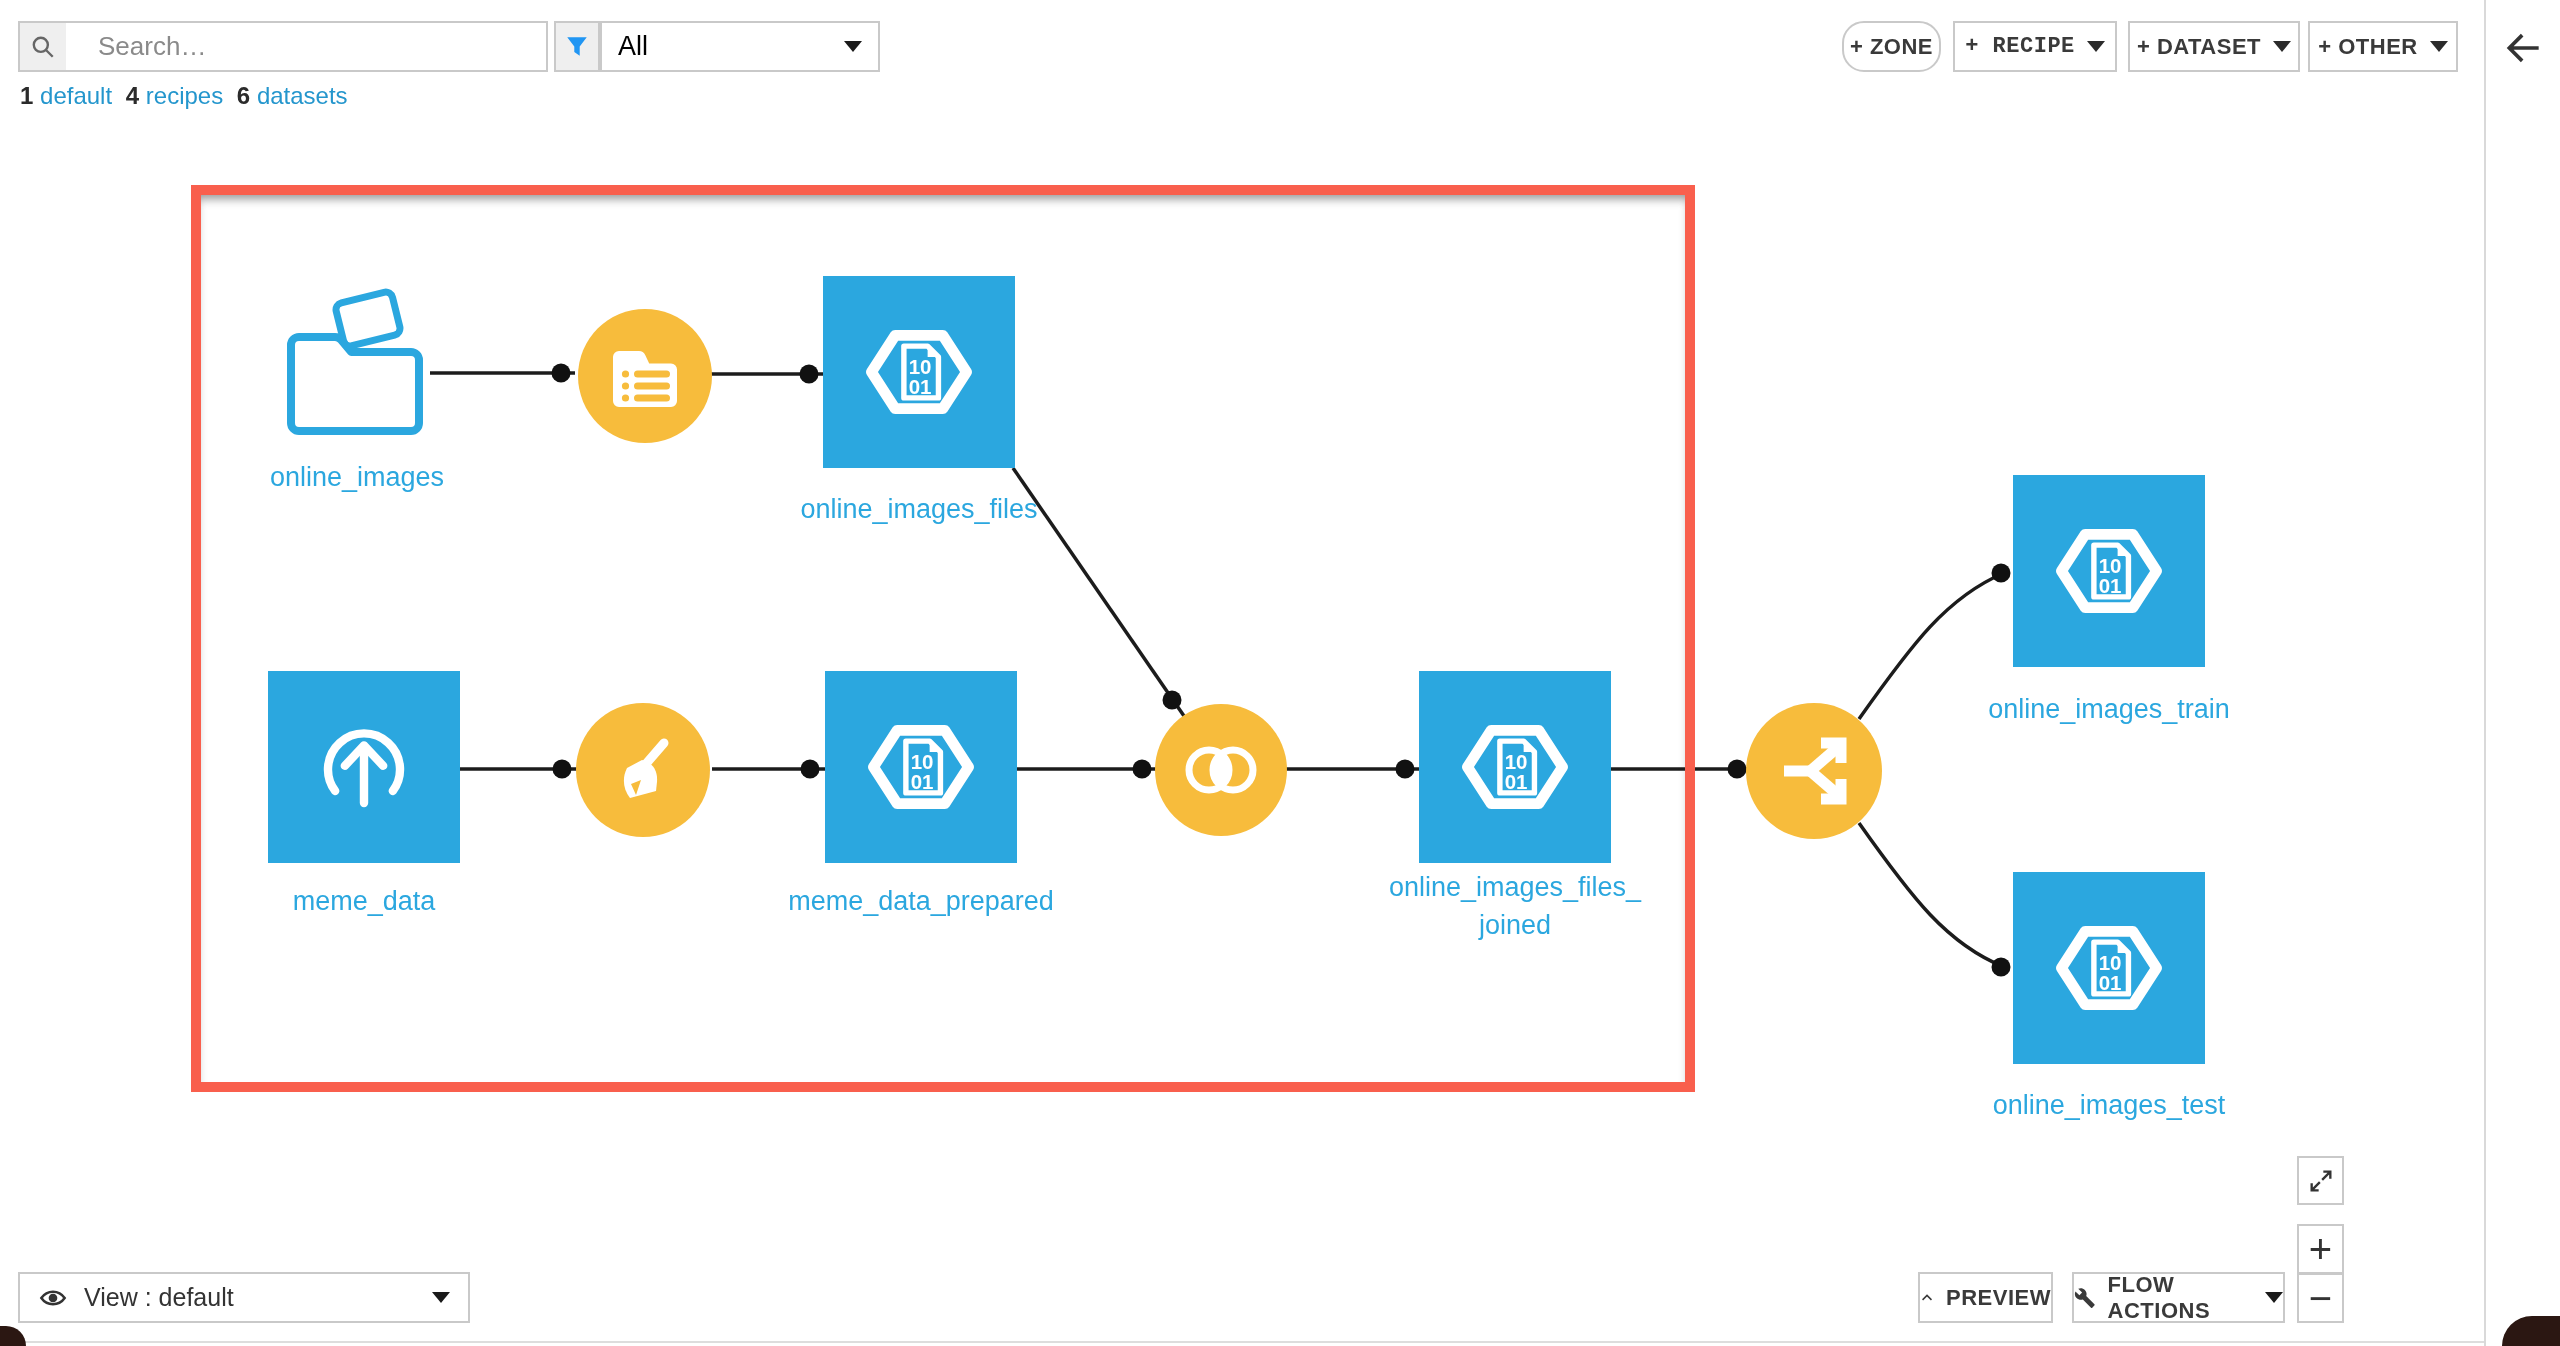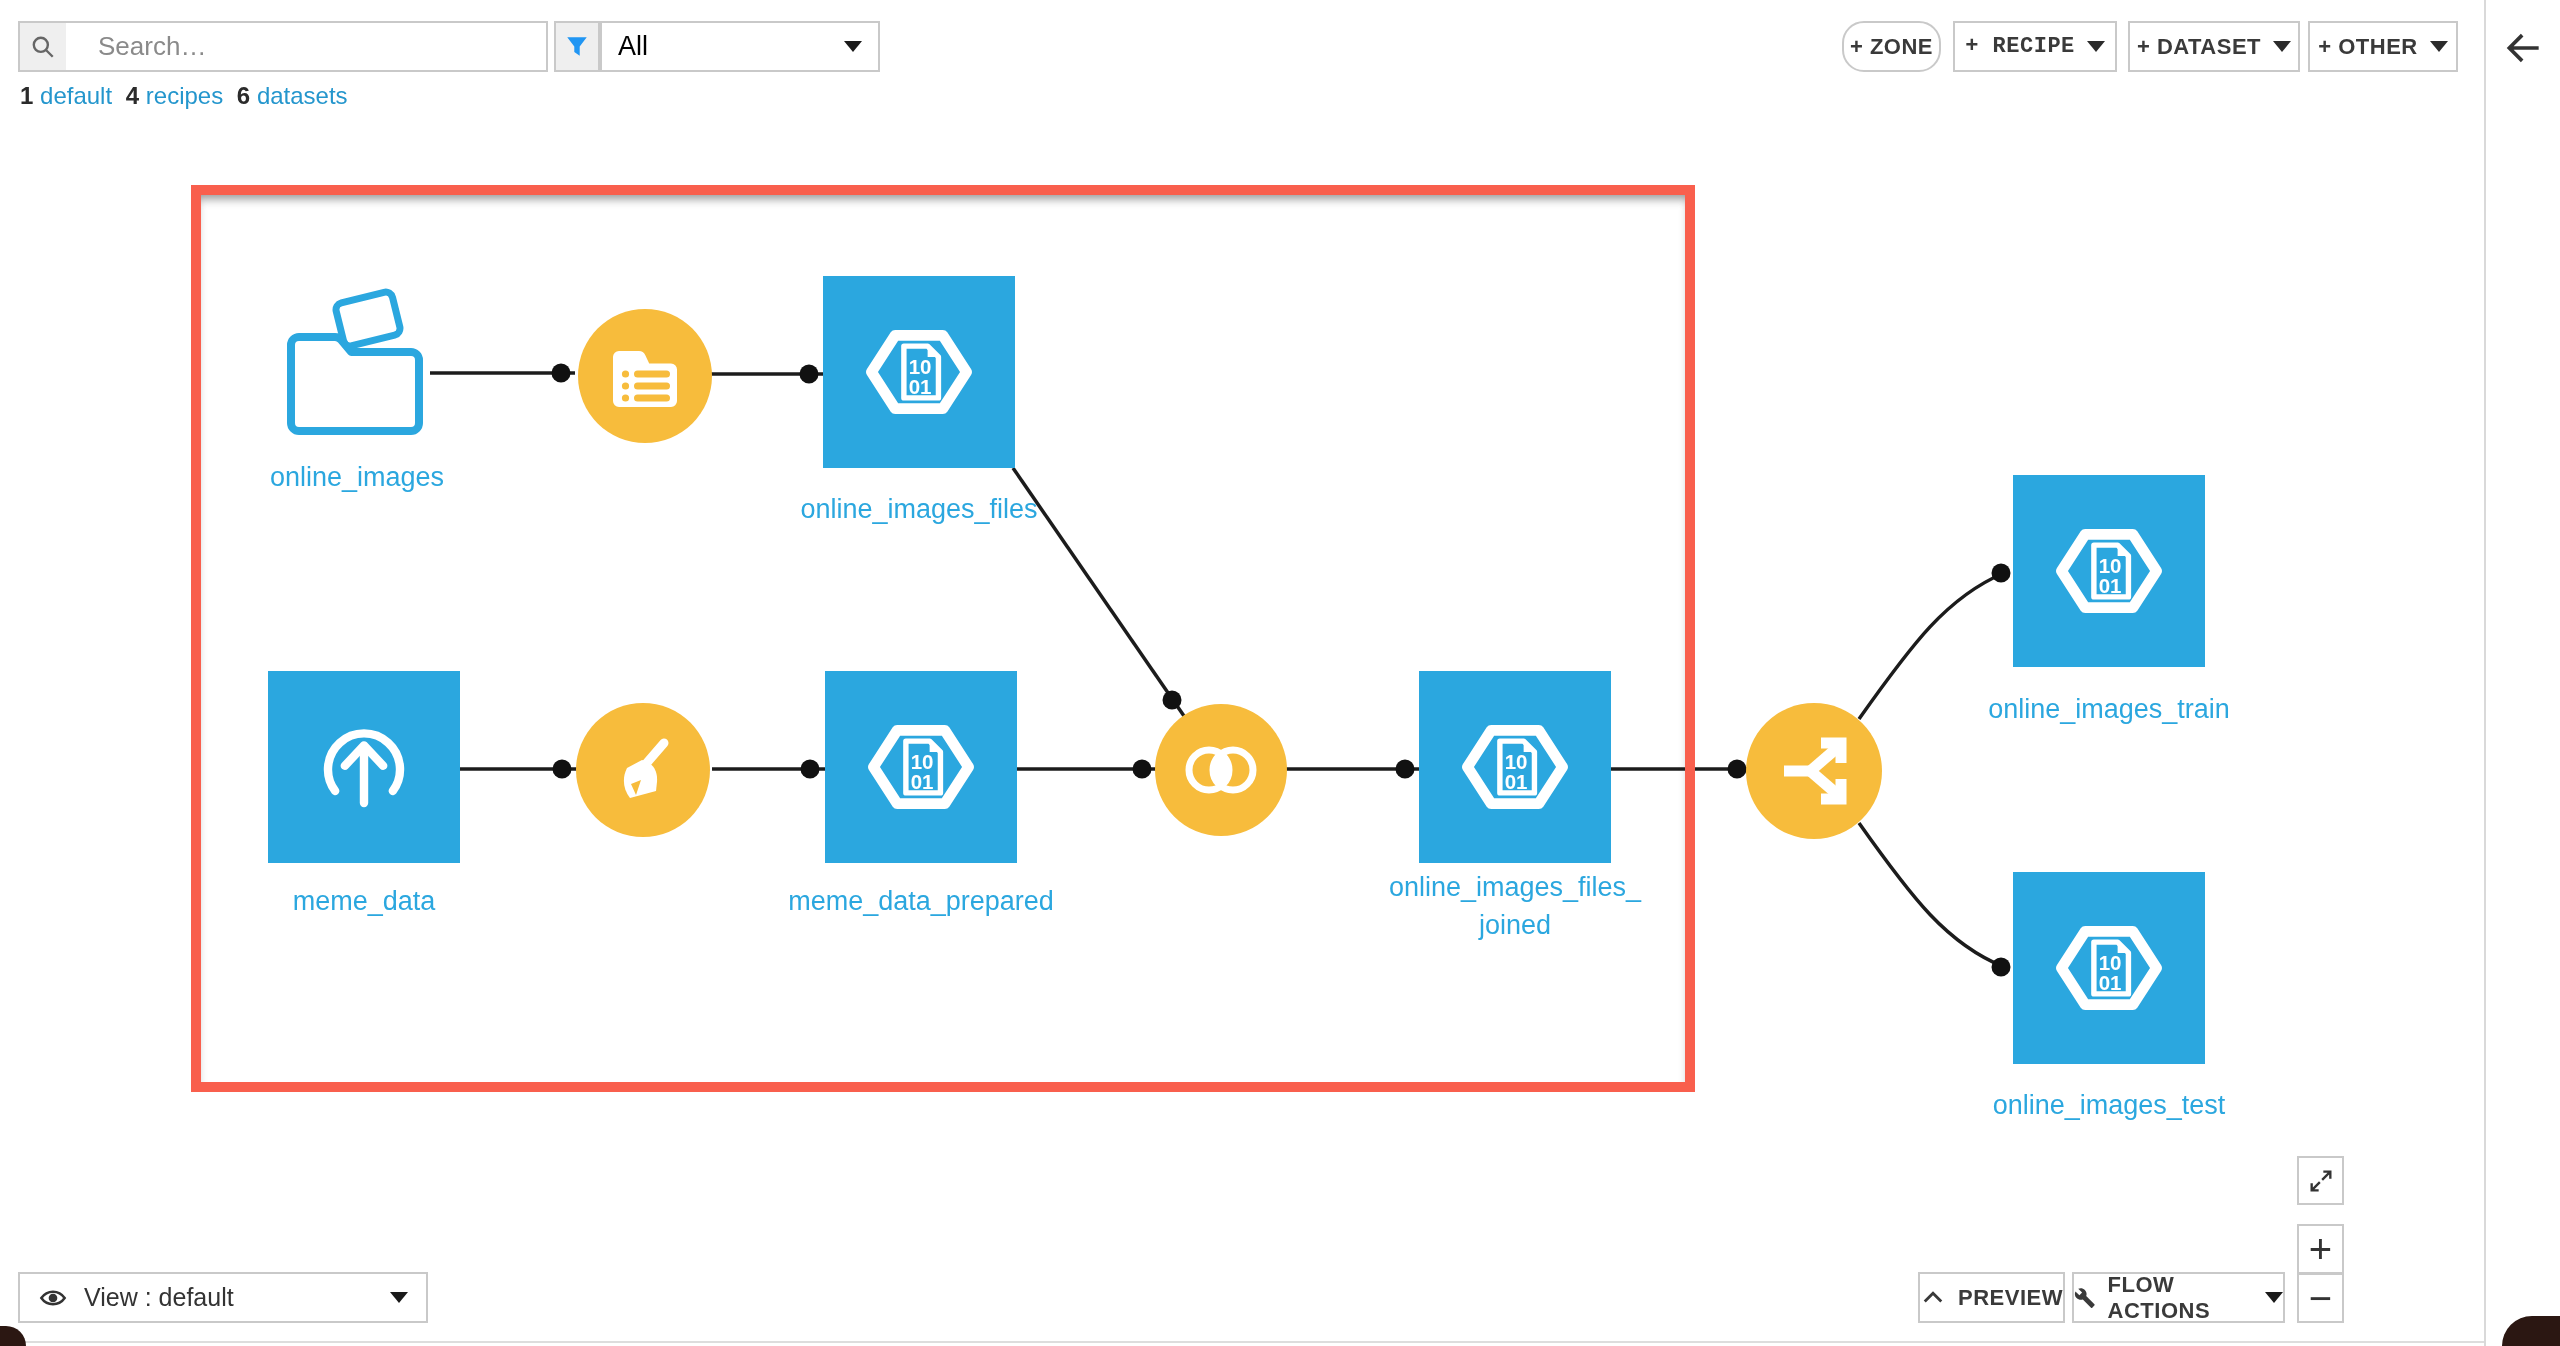--- a/index.html
+++ b/index.html
@@ -56,7 +56,7 @@
                 z-index:4; line-height:38px; cursor:pointer; }
 
   
-  .view-select { position:absolute; left:18px; top:1272px; width:410px; height:51px; background:#fff;
+  .view-select { position:absolute; left:18px; top:1272px; width:452px; height:51px; background:#fff;
                  border:2px solid #c9c9c9; display:flex; align-items:center; gap:16px; padding:0 18px;
                  font-size:25px; color:#333; z-index:5; cursor:pointer; }
   .bottom-btn { position:absolute; top:1272px; height:51px; background:#fff; border:2px solid #c9c9c9;

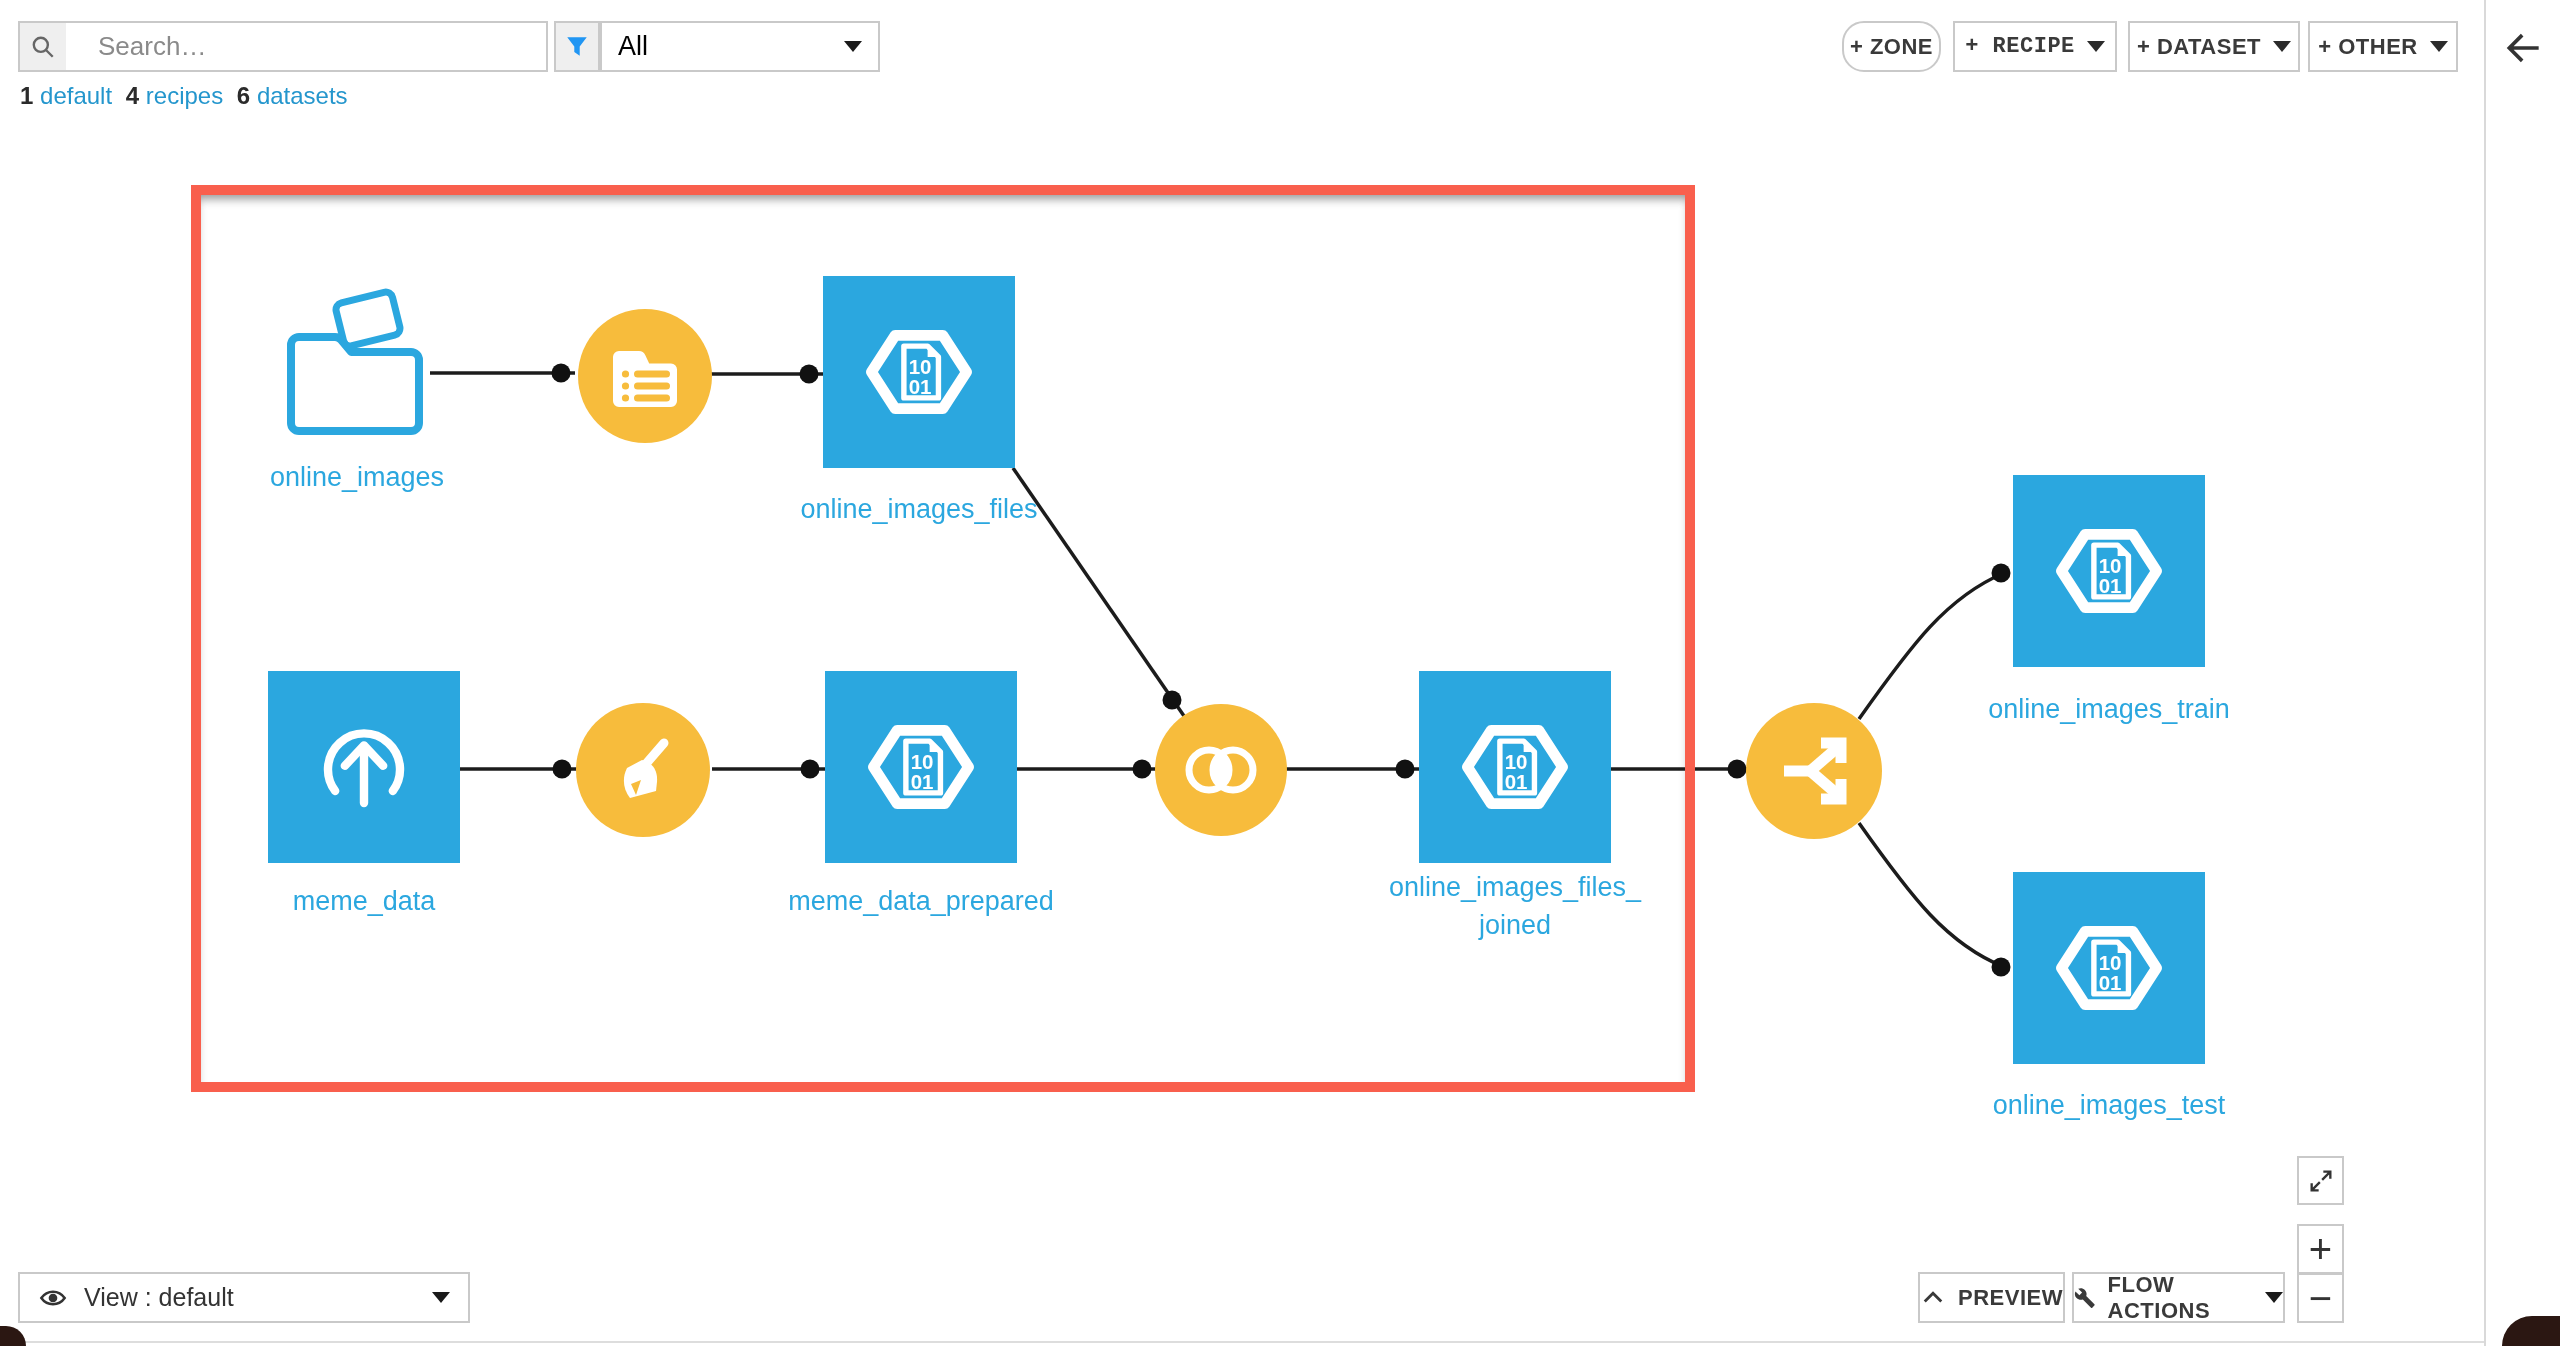--- a/index.html
+++ b/index.html
@@ -62,7 +62,7 @@
   .bottom-btn { position:absolute; top:1272px; height:51px; background:#fff; border:2px solid #c9c9c9;
                 display:flex; align-items:center; justify-content:center; gap:12px;
                 font-size:22px; font-weight:700; color:#3a3a3a; letter-spacing:.5px; z-index:5; cursor:pointer; }
-  #btn-preview { left:1918px; width:147px; }
+  #btn-preview { left:1918px; width:135px; }
   #btn-flow-actions { left:2072px; width:213px; }
   .sq-btn { position:absolute; left:2297px; width:47px; background:#fff; border:2px solid #c9c9c9;
             display:flex; align-items:center; justify-content:center; z-index:5; cursor:pointer;

